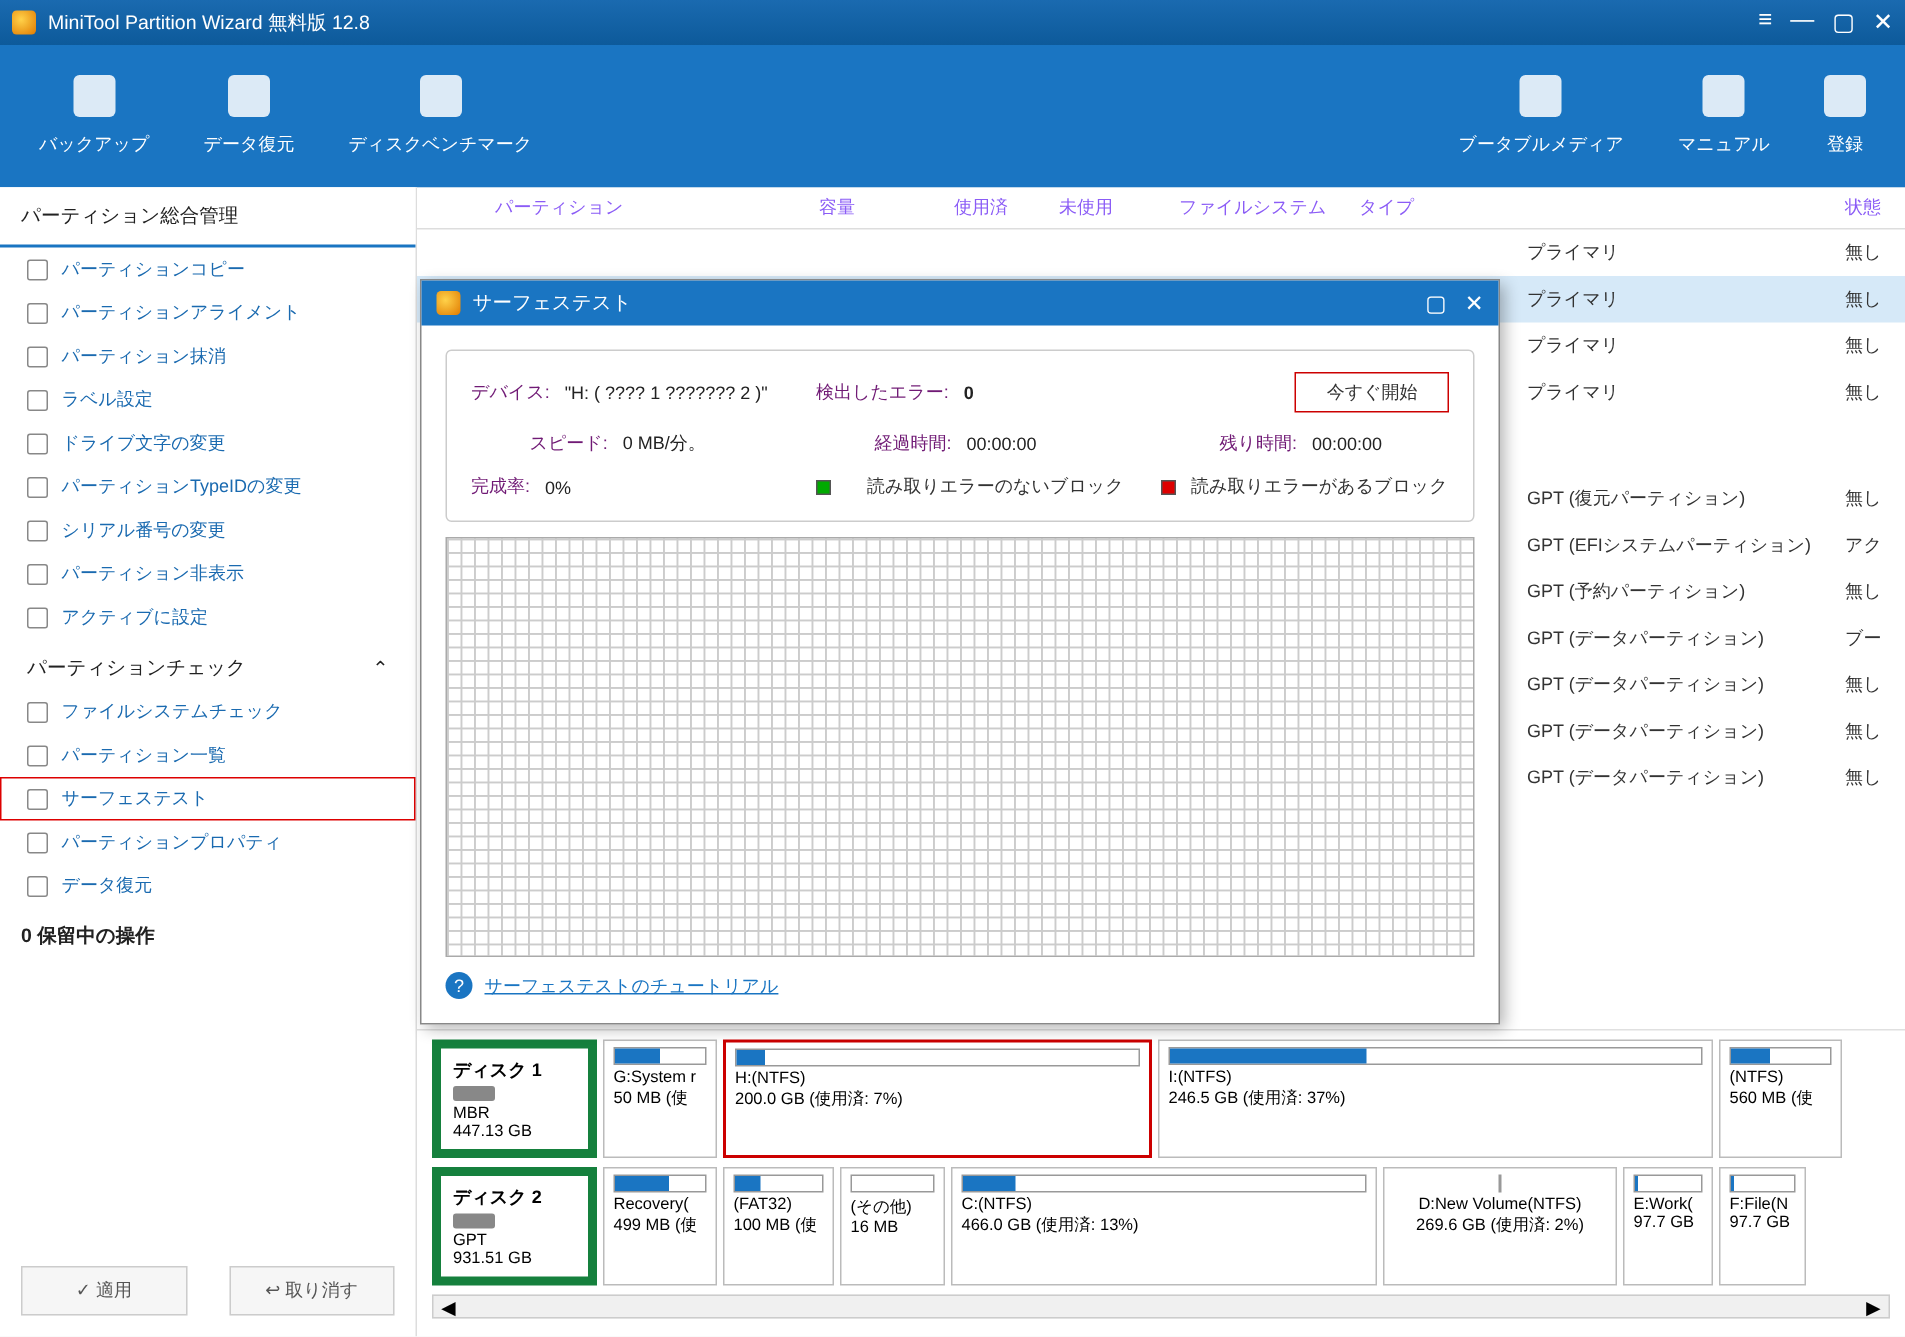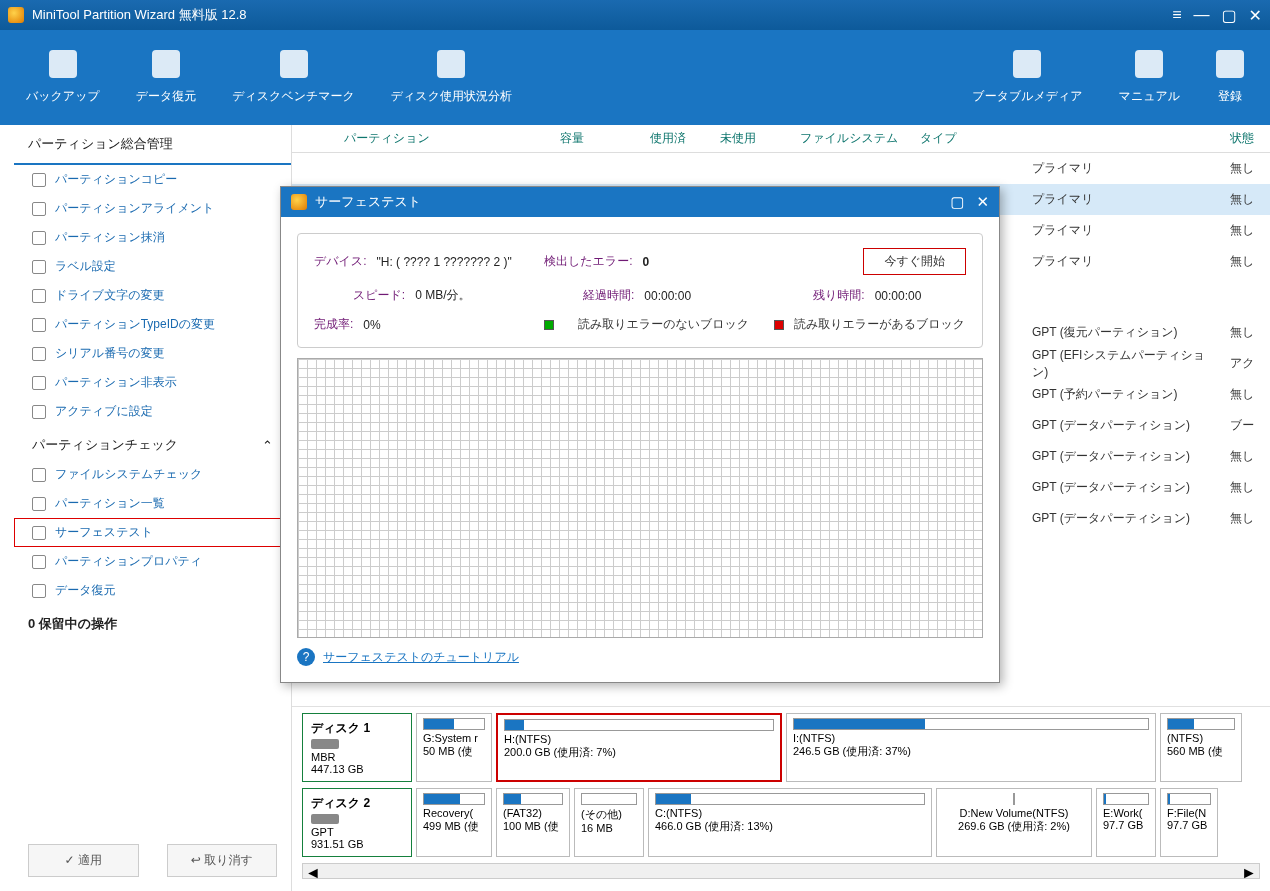--- a/index.html
+++ b/index.html
@@ -115,10 +115,6 @@
       <div class="ticon"></div>
       <span>ディスクベンチマーク</span>
     </div>
-  <div class="tbtn">
-      <div class="ticon"></div>
-      <span>ディスク使用状況分析</span>
-    </div>
   <div class="spacer"></div>
   <div class="tbtn">
       <div class="ticon"></div>

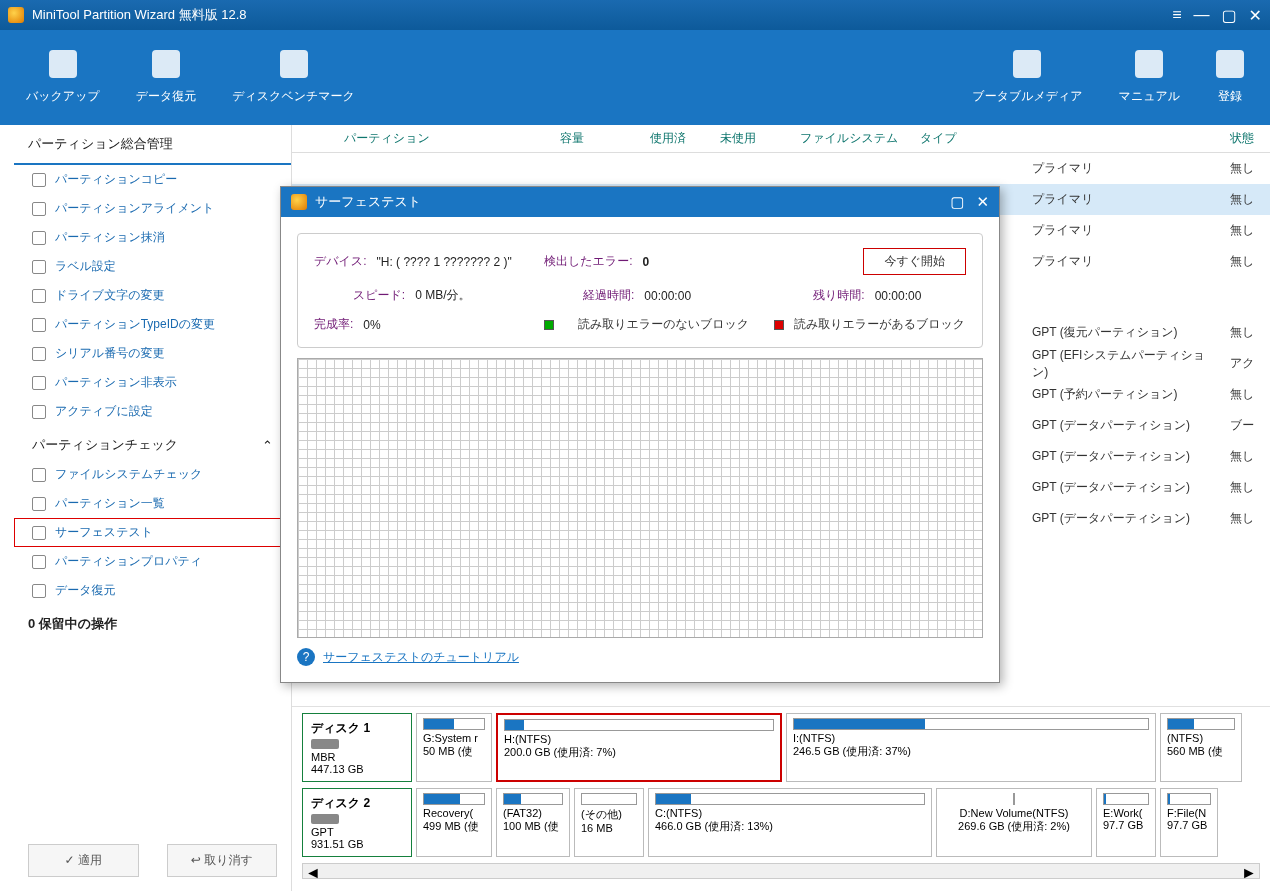--- a/index.html
+++ b/index.html
@@ -22,7 +22,7 @@
 .main { display: flex; height: 766px; background: #fff; }
 
 
-.sidebar { width: 278px; background: #fff; border-right: 1px solid #ddd; display: flex; flex-direction: column; margin-left: 14px; }
+.sidebar { width: 278px; background: #fff; border-right: 1px solid #ddd; display: flex; flex-direction: column; }
 .sidebar .tab { background: #fff; border-bottom: 2px solid #1a75c2; padding: 10px 14px; font-size: 13px; color: #222; }
 .sidebar .grp { padding: 10px 18px 6px; font-size: 13px; color: #222; display:flex; justify-content: space-between; align-items:center;}
 .sidebar .item { display: flex; align-items: center; padding: 6px 18px; font-size: 12px; color: #1a6ab0; cursor: pointer; gap: 9px; }

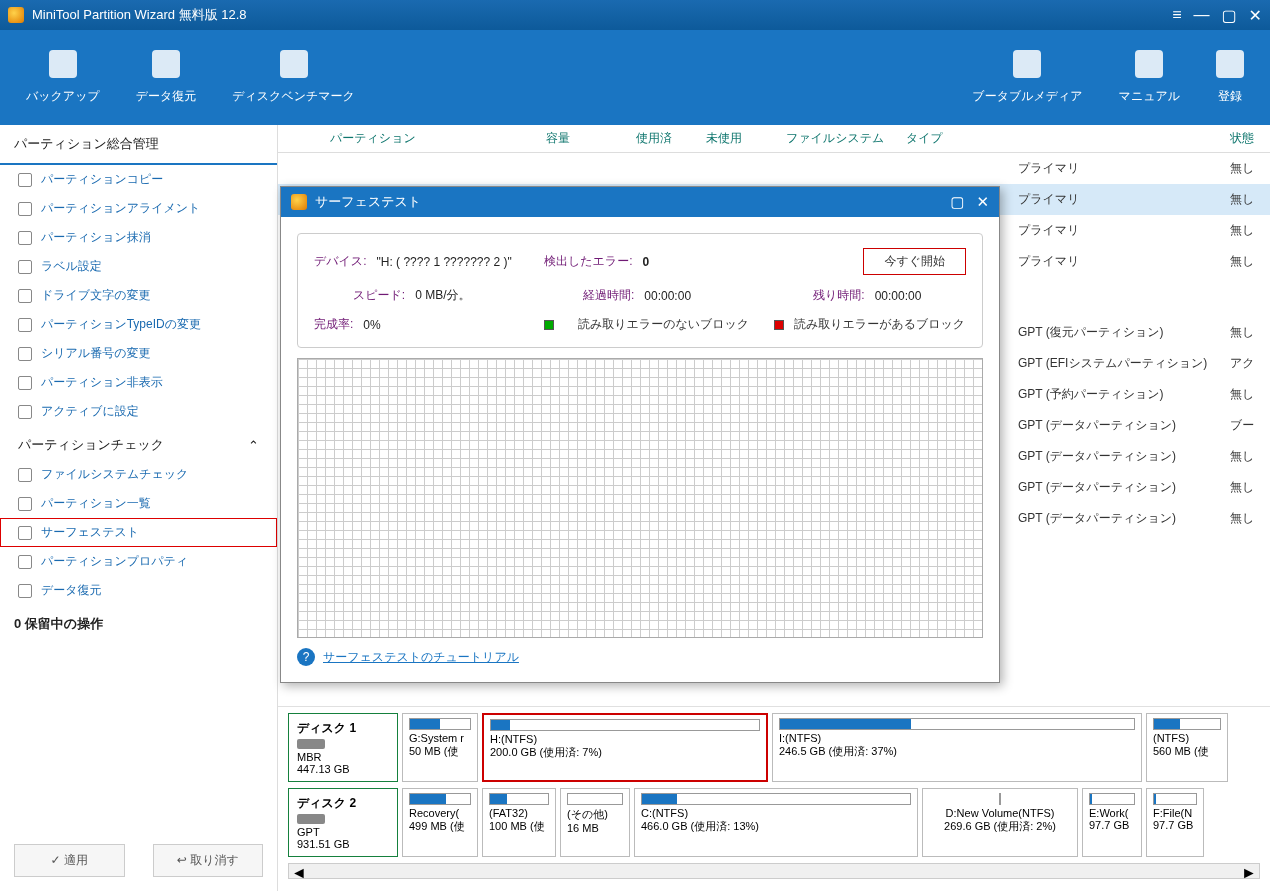--- a/index.html
+++ b/index.html
@@ -36,7 +36,7 @@
 .content { flex: 1; display: flex; flex-direction: column; position: relative; }
 
 
-.grid-head { height: 28px; display: flex; font-size: 12px; color: #0f766e; border-bottom: 1px solid #ddd; align-items: center; padding-left: 40px; }
+.grid-head { height: 28px; display: flex; font-size: 12px; color: #8b5cf6; border-bottom: 1px solid #ddd; align-items: center; padding-left: 40px; }
 .grid-head div { padding: 0 8px; }
 .col-part { width: 220px;} .col-cap{width:90px;} .col-used{width:70px;} .col-free{width:80px;} .col-fs{width:120px;} .col-type{flex:1;} .col-stat{width:48px;}
 

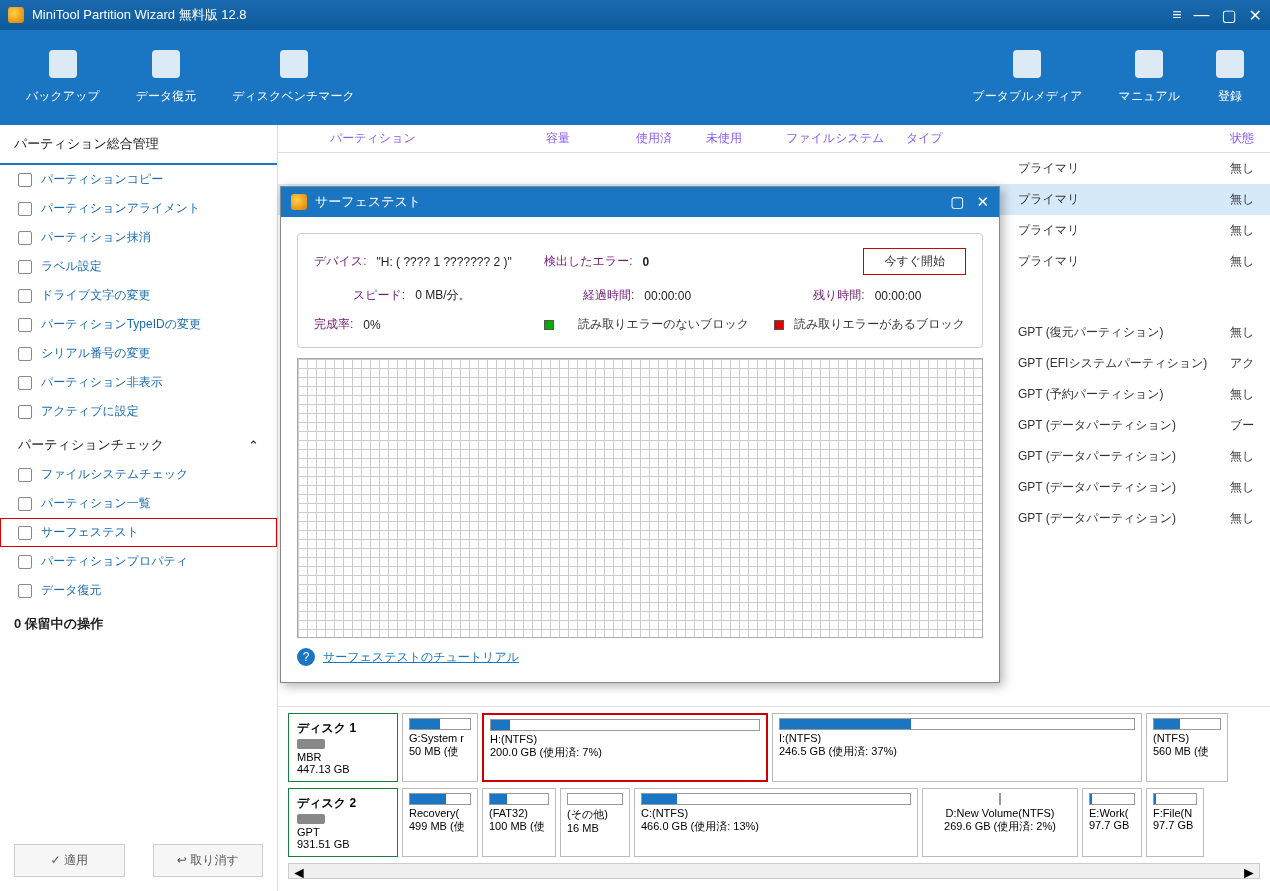--- a/index.html
+++ b/index.html
@@ -50,7 +50,7 @@
 
 .diskarea { padding: 6px 10px 12px; background: #fff; border-top: 1px solid #e0e0e0; }
 .dbar { display: flex; gap: 4px; margin-bottom: 6px; }
-.dlabel { width: 110px; border: 1px solid #15803d; padding: 6px 8px; font-size: 11px; display: flex; flex-direction: column; justify-content: flex-start; }
+.dlabel { width: 110px; border: 6px solid #15803d; padding: 6px 8px; font-size: 11px; display: flex; flex-direction: column; justify-content: flex-start; }
 .dlabel .dn { font-weight: bold; font-size: 12px;}
 .dlabel .dico{width:28px;height:10px;background:#888;margin:2px 0;border-radius:2px;}
 .dpart { border: 1px solid #bbb; padding: 4px 6px; font-size: 11px; display: flex; flex-direction: column; }

